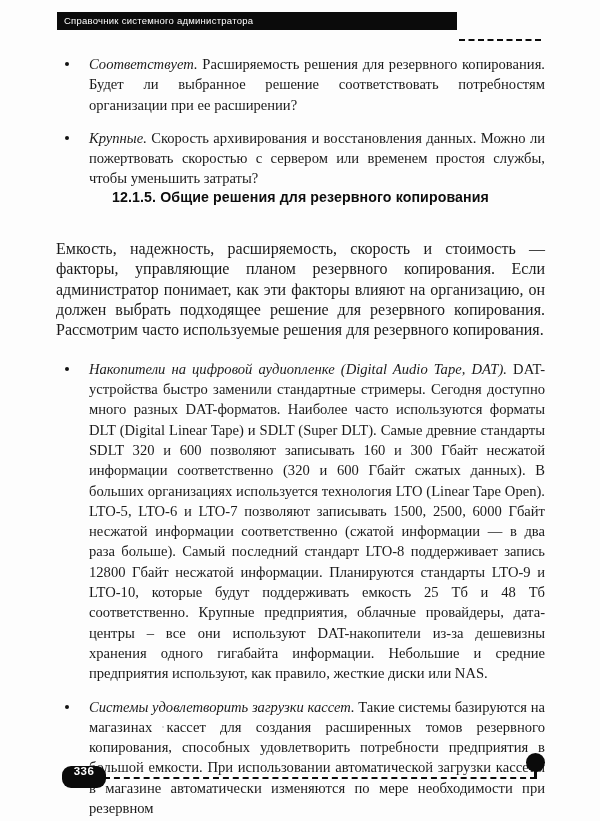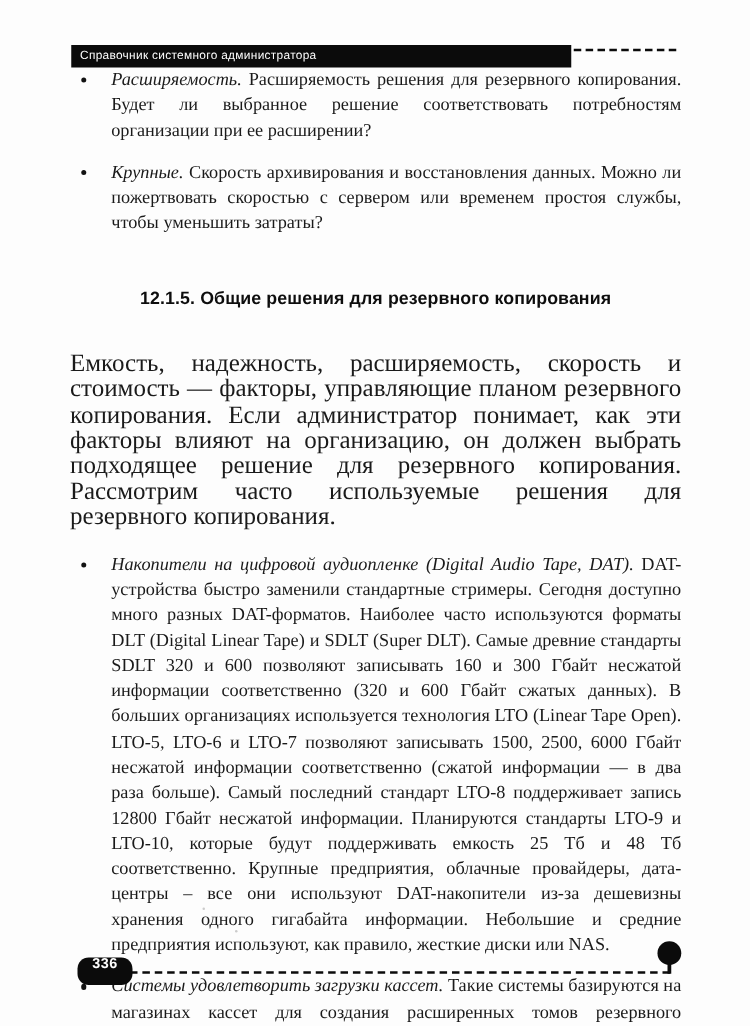--- a/index.html
+++ b/index.html
@@ -23,7 +23,7 @@
   .runhead {
     position: absolute;
     left: 57px;
-    top: 36px;
+    top: 12px;
     width: 400px;
     height: 18px;
     background: #0b0b0b;

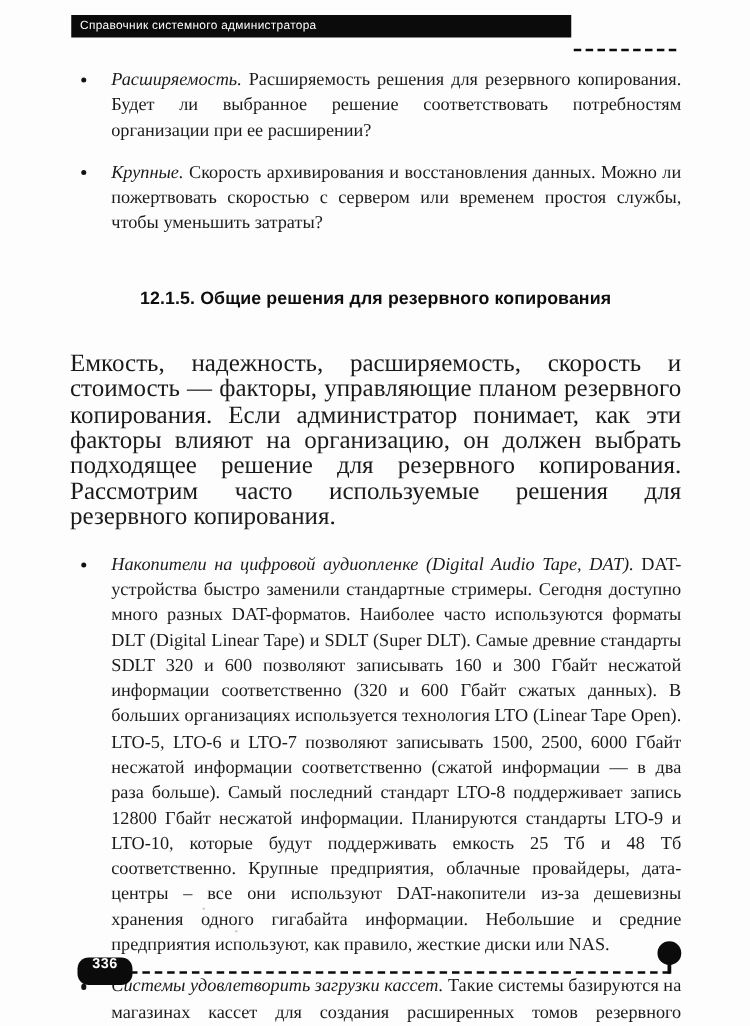--- a/index.html
+++ b/index.html
@@ -185,7 +185,7 @@
     <ul class="bullet-list">
       <li class="bullet-item">
         <span class="bullet-dot"></span>
-        <span class="term">Расширяемость.</span><span> Расширяемость решения для резервного копирования. Будет ли выбранное решение соответствовать потребностям организации при ее расширении?</span>
+        <span class="term">Соответствует.</span><span> Расширяемость решения для резервного копирования. Будет ли выбранное решение соответствовать потребностям организации при ее расширении?</span>
       </li>
       <li class="bullet-item">
         <span class="bullet-dot"></span>

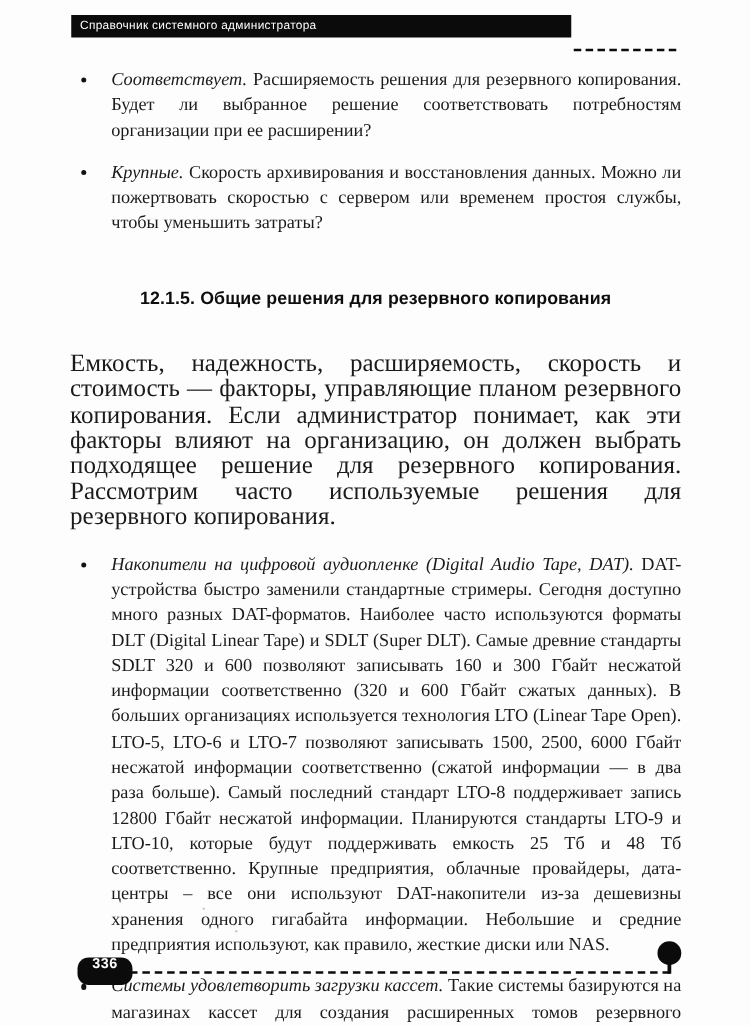--- a/index.html
+++ b/index.html
@@ -98,7 +98,6 @@
     color: #0d0d0d;
   }
   .heading-block {
-    margin-top: 42px;
     margin-bottom: 34px;
   }
 

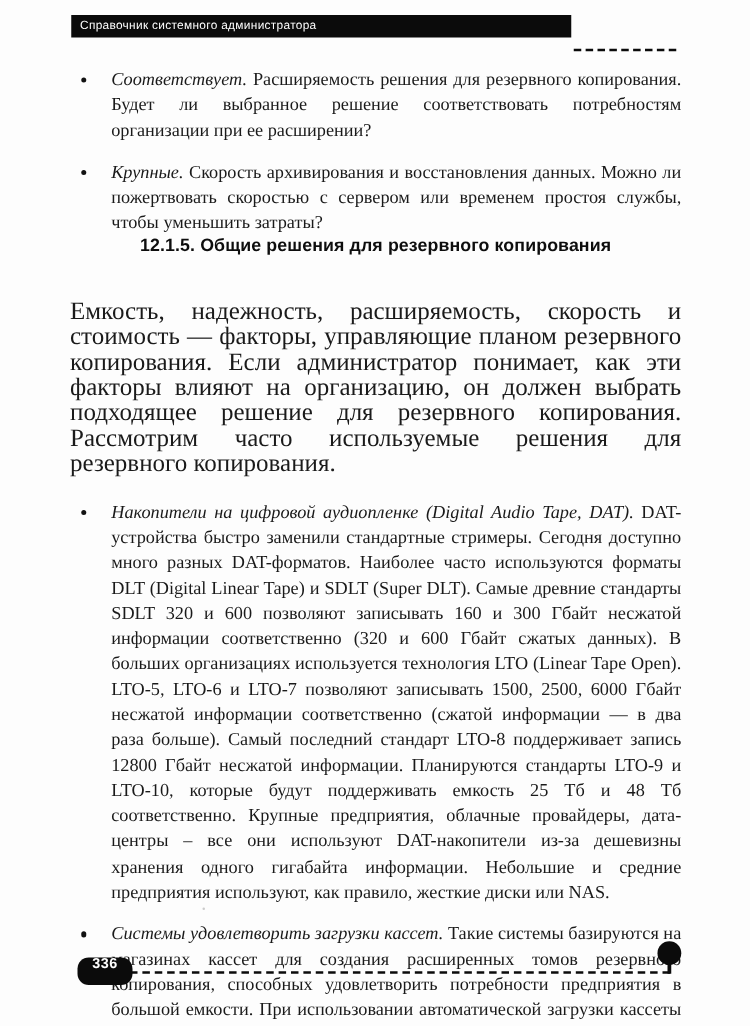--- a/index.html
+++ b/index.html
@@ -104,7 +104,7 @@
   
   .para {
     margin: 0 0 16px 0;
-    font-size: 20px;
+    font-size: 16px;
     line-height: 20.4px;
     text-align: justify;
     text-justify: inter-word;

